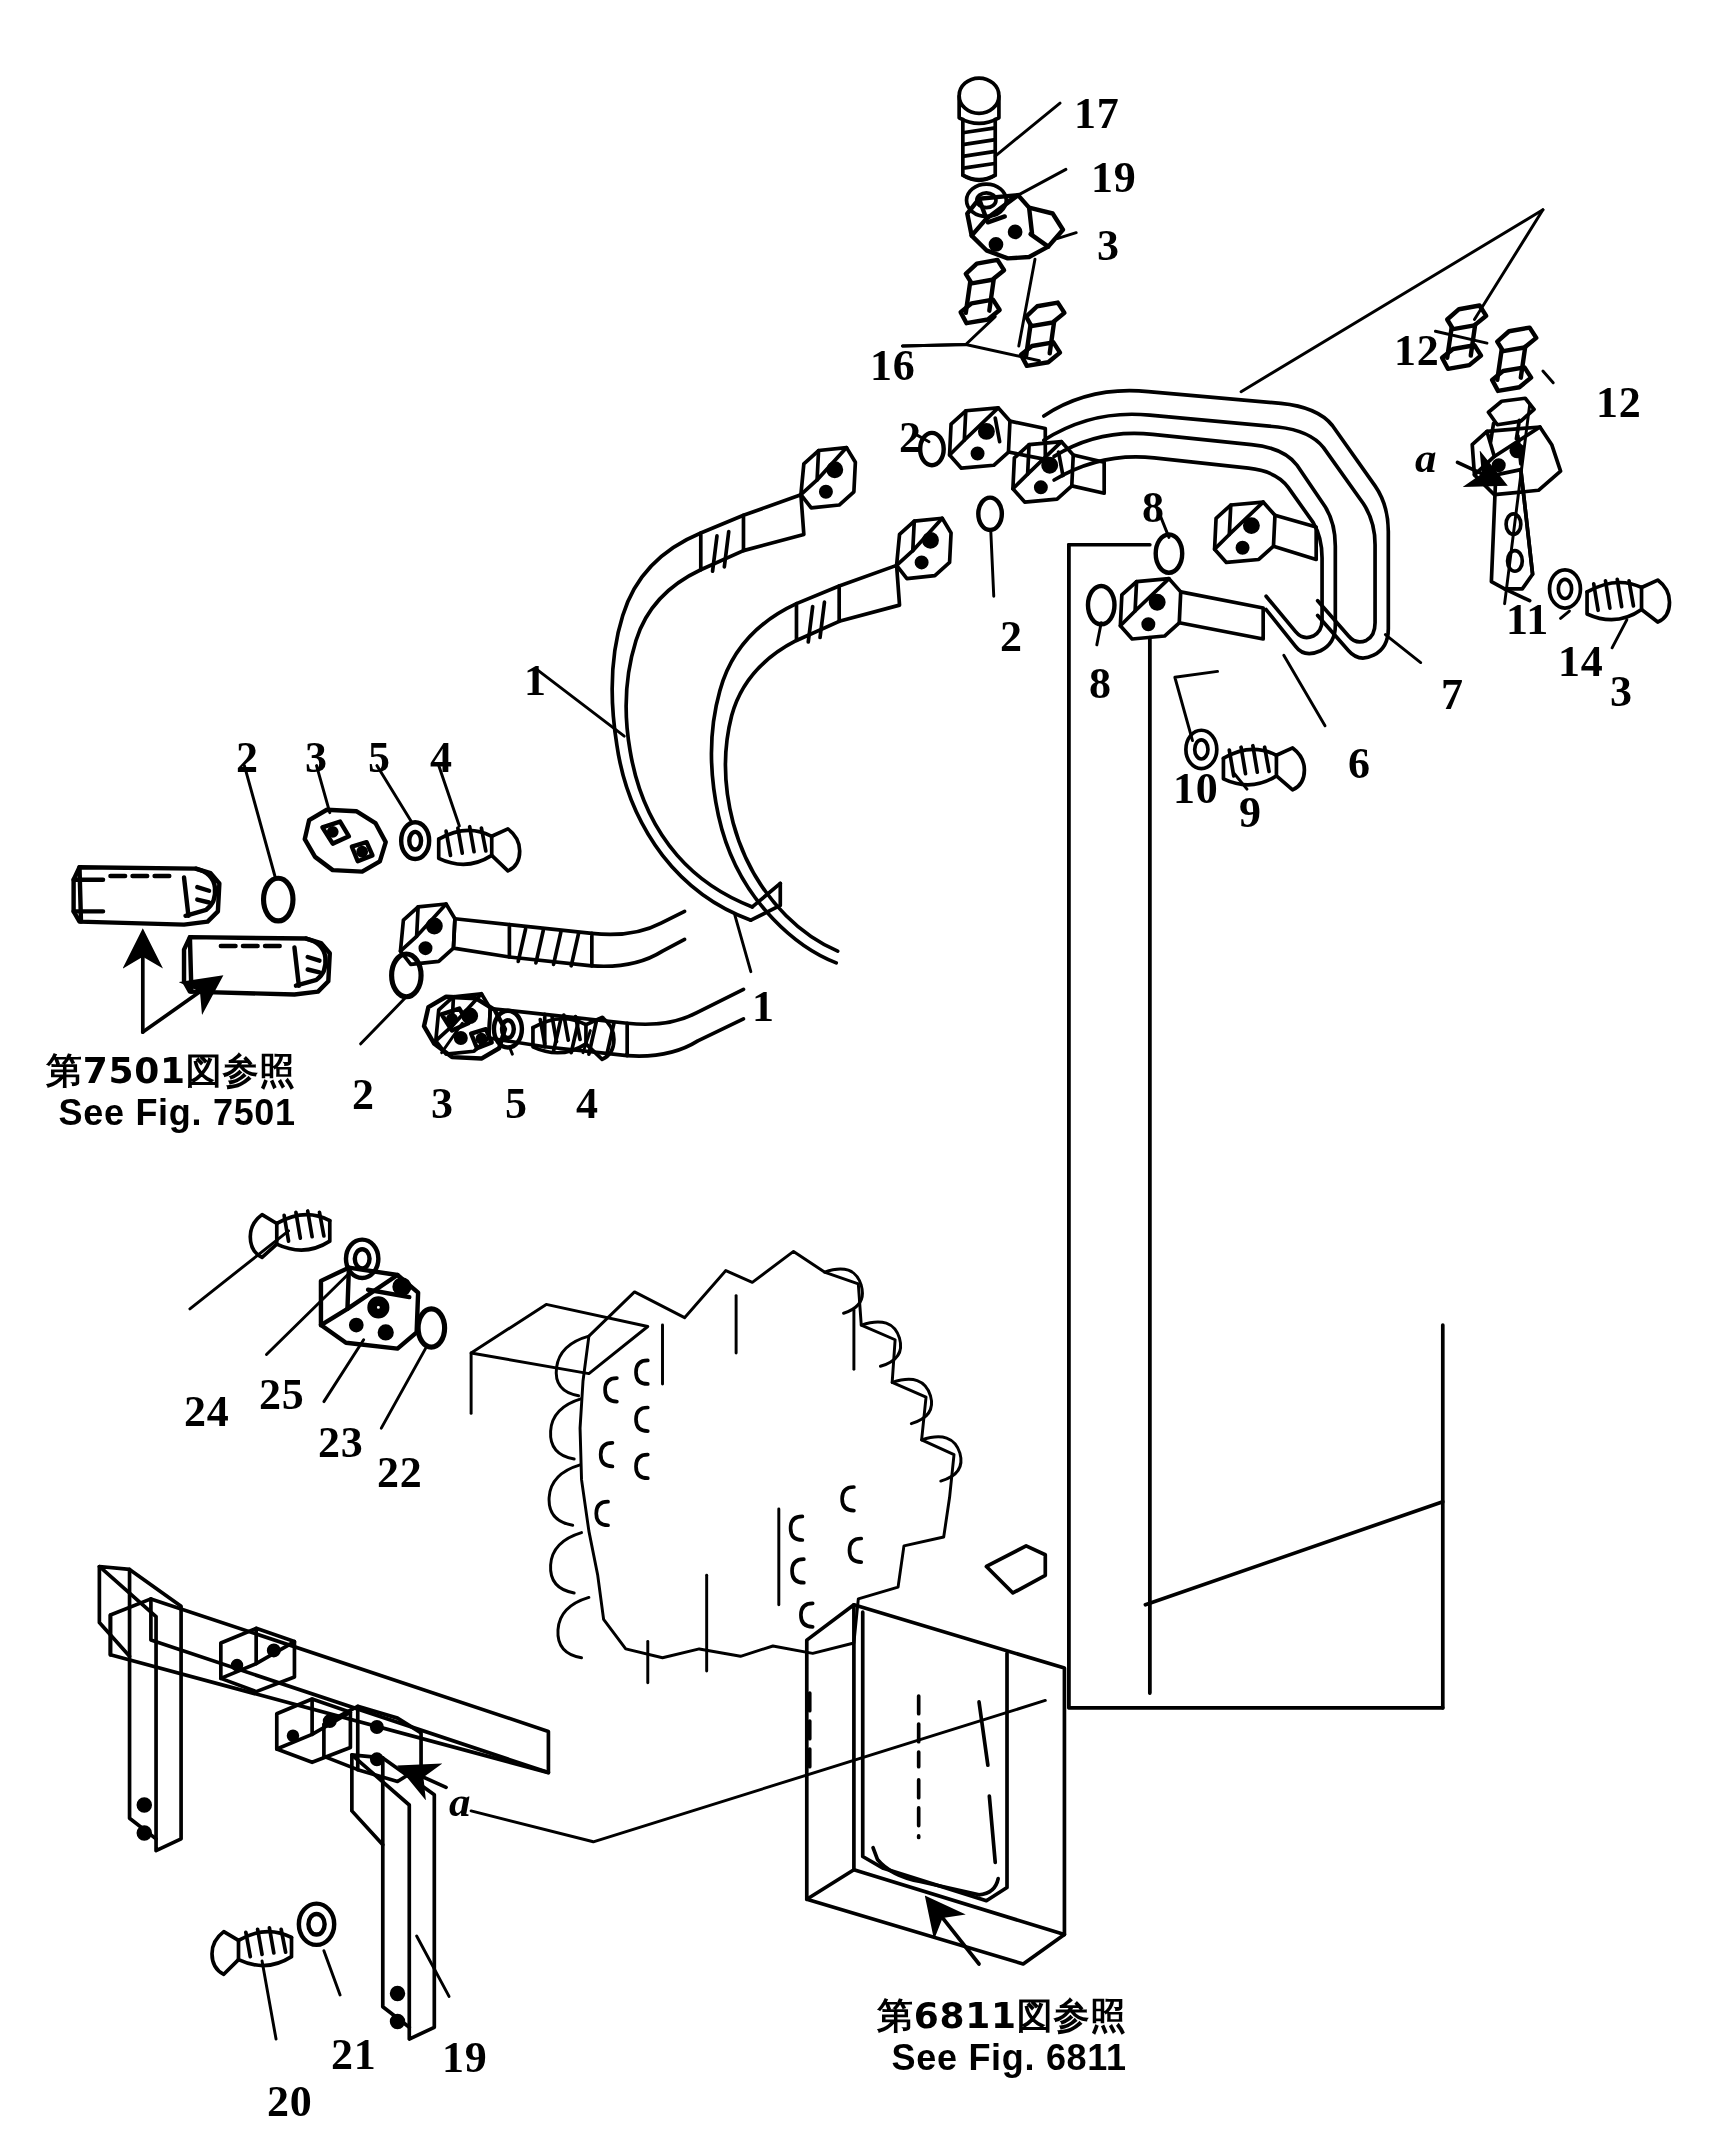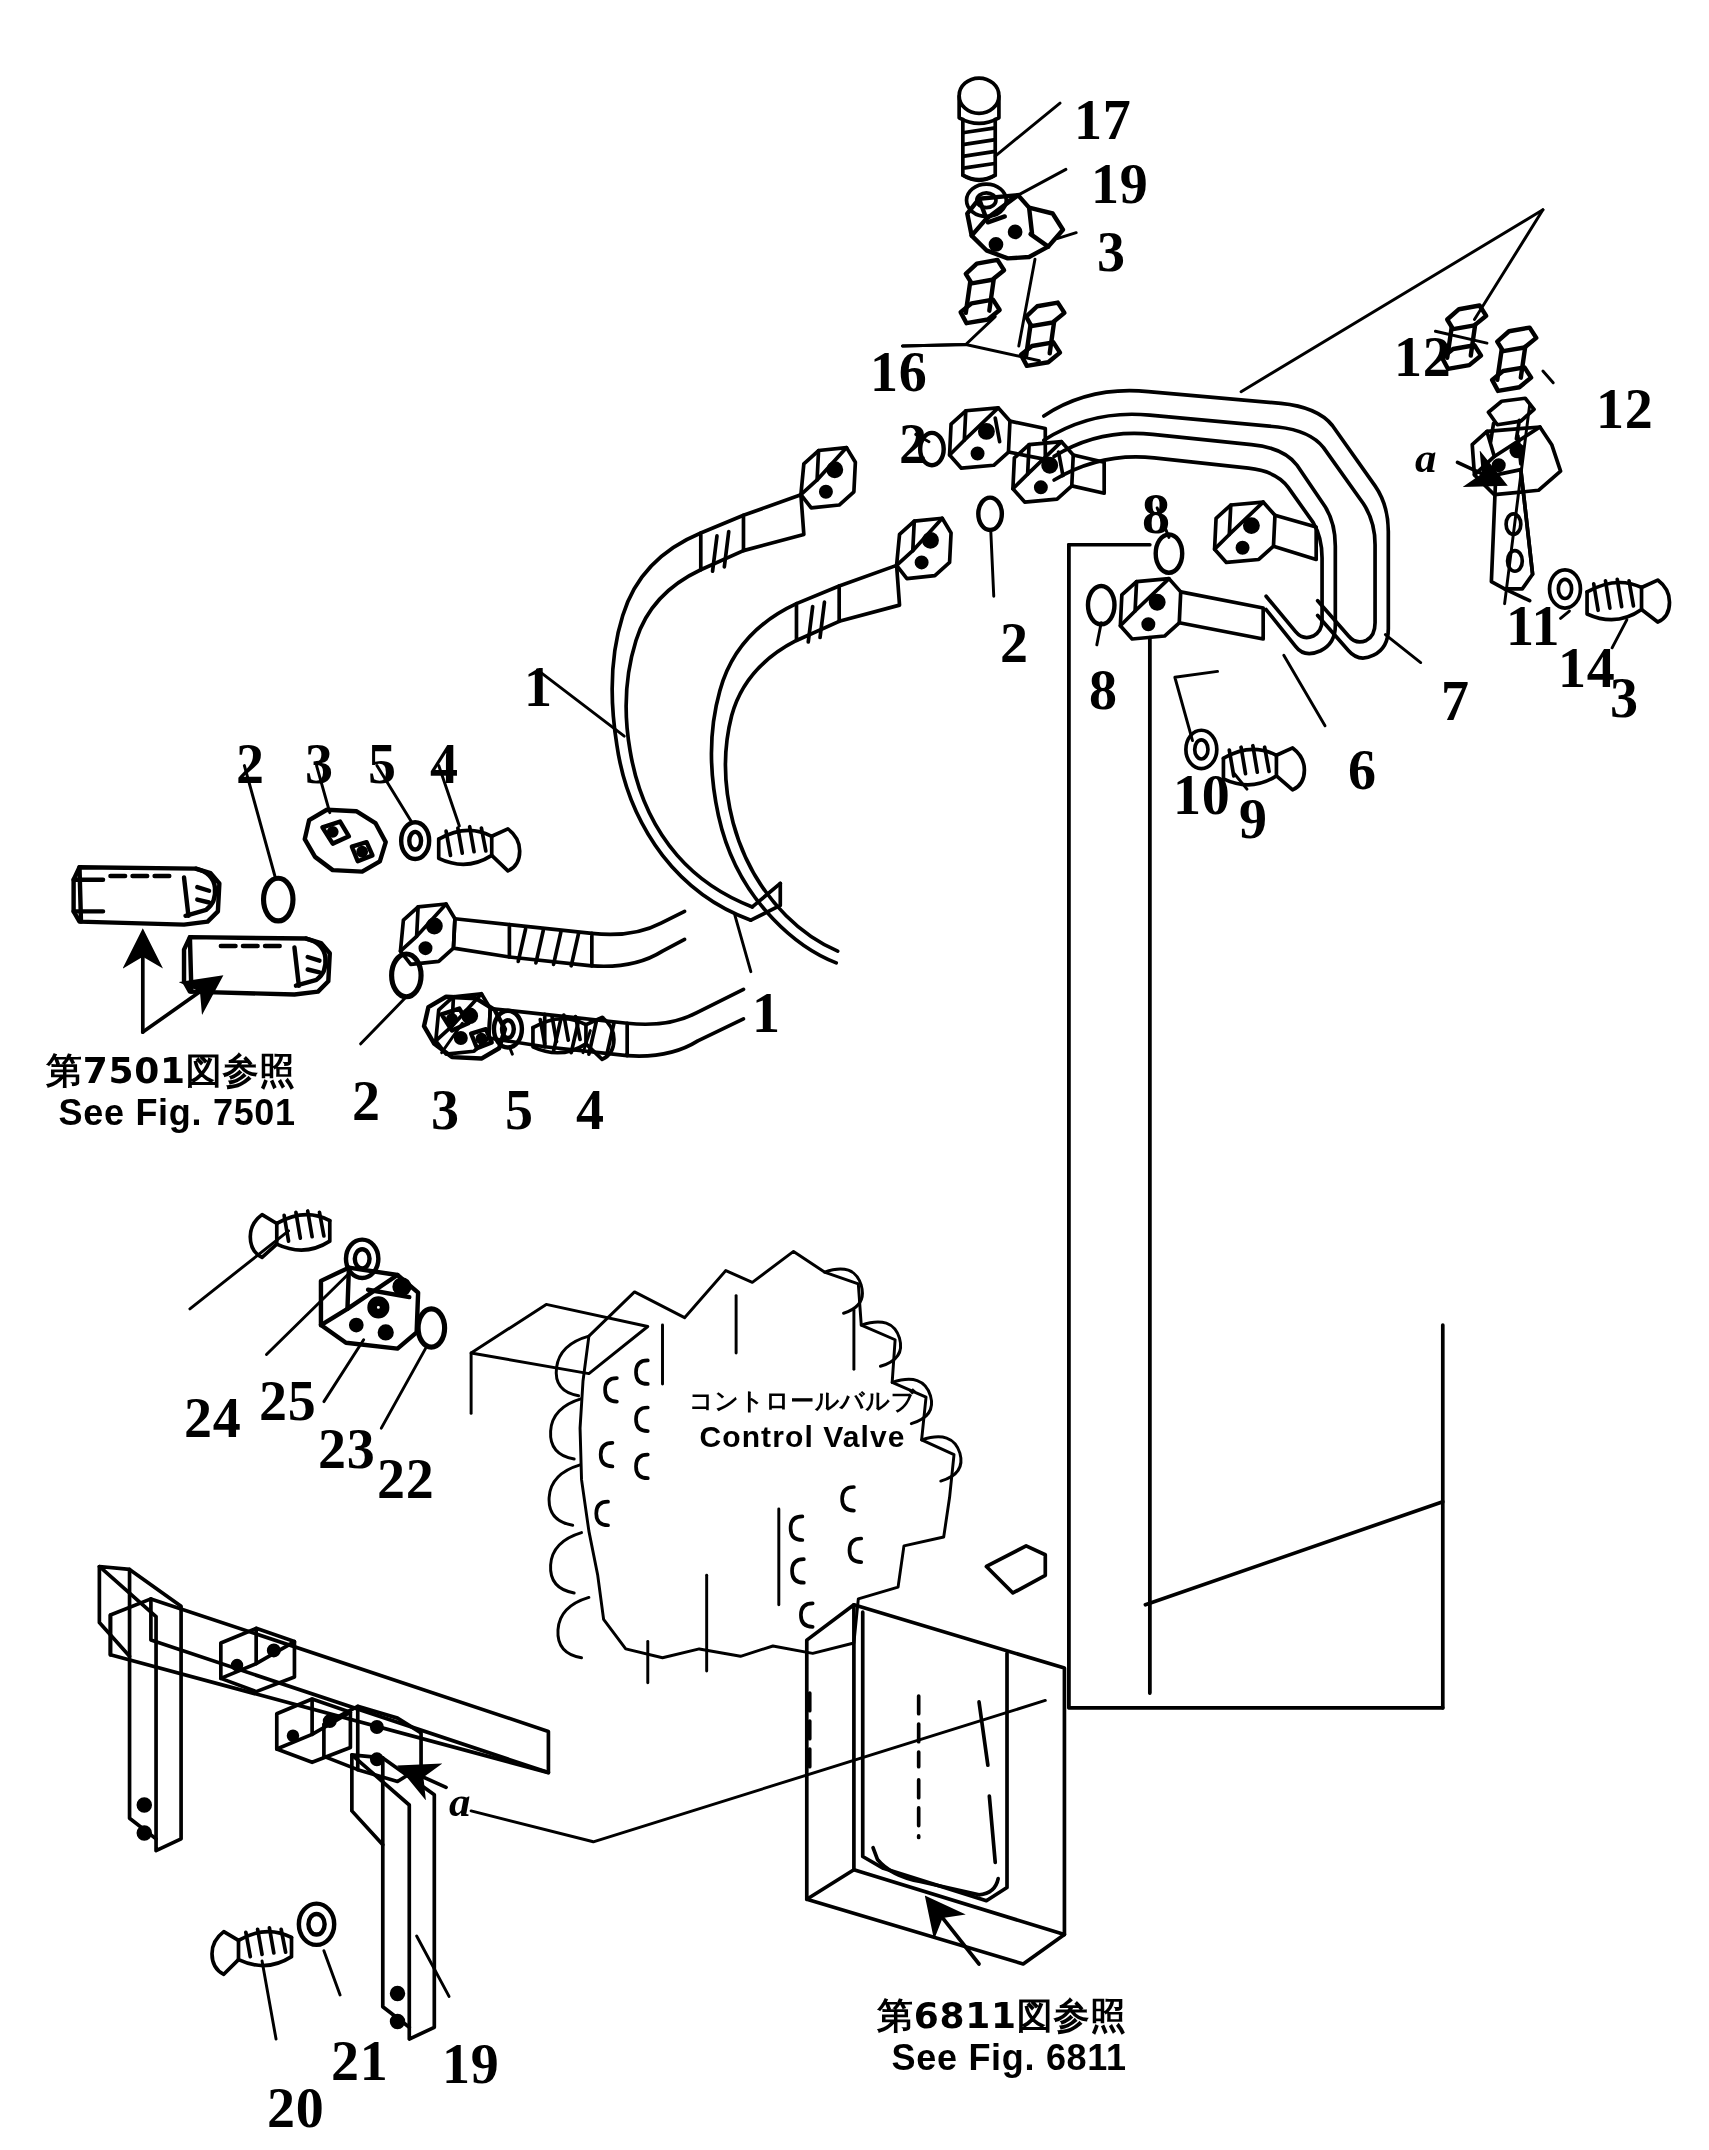--- a/index.html
+++ b/index.html
@@ -32,7 +32,7 @@
     line-height: 1;
   }
   .cal.n {
-    font-size: 56px;
+    font-size: 44px;
     letter-spacing: 0.7px;
   }
   .cal.sub {

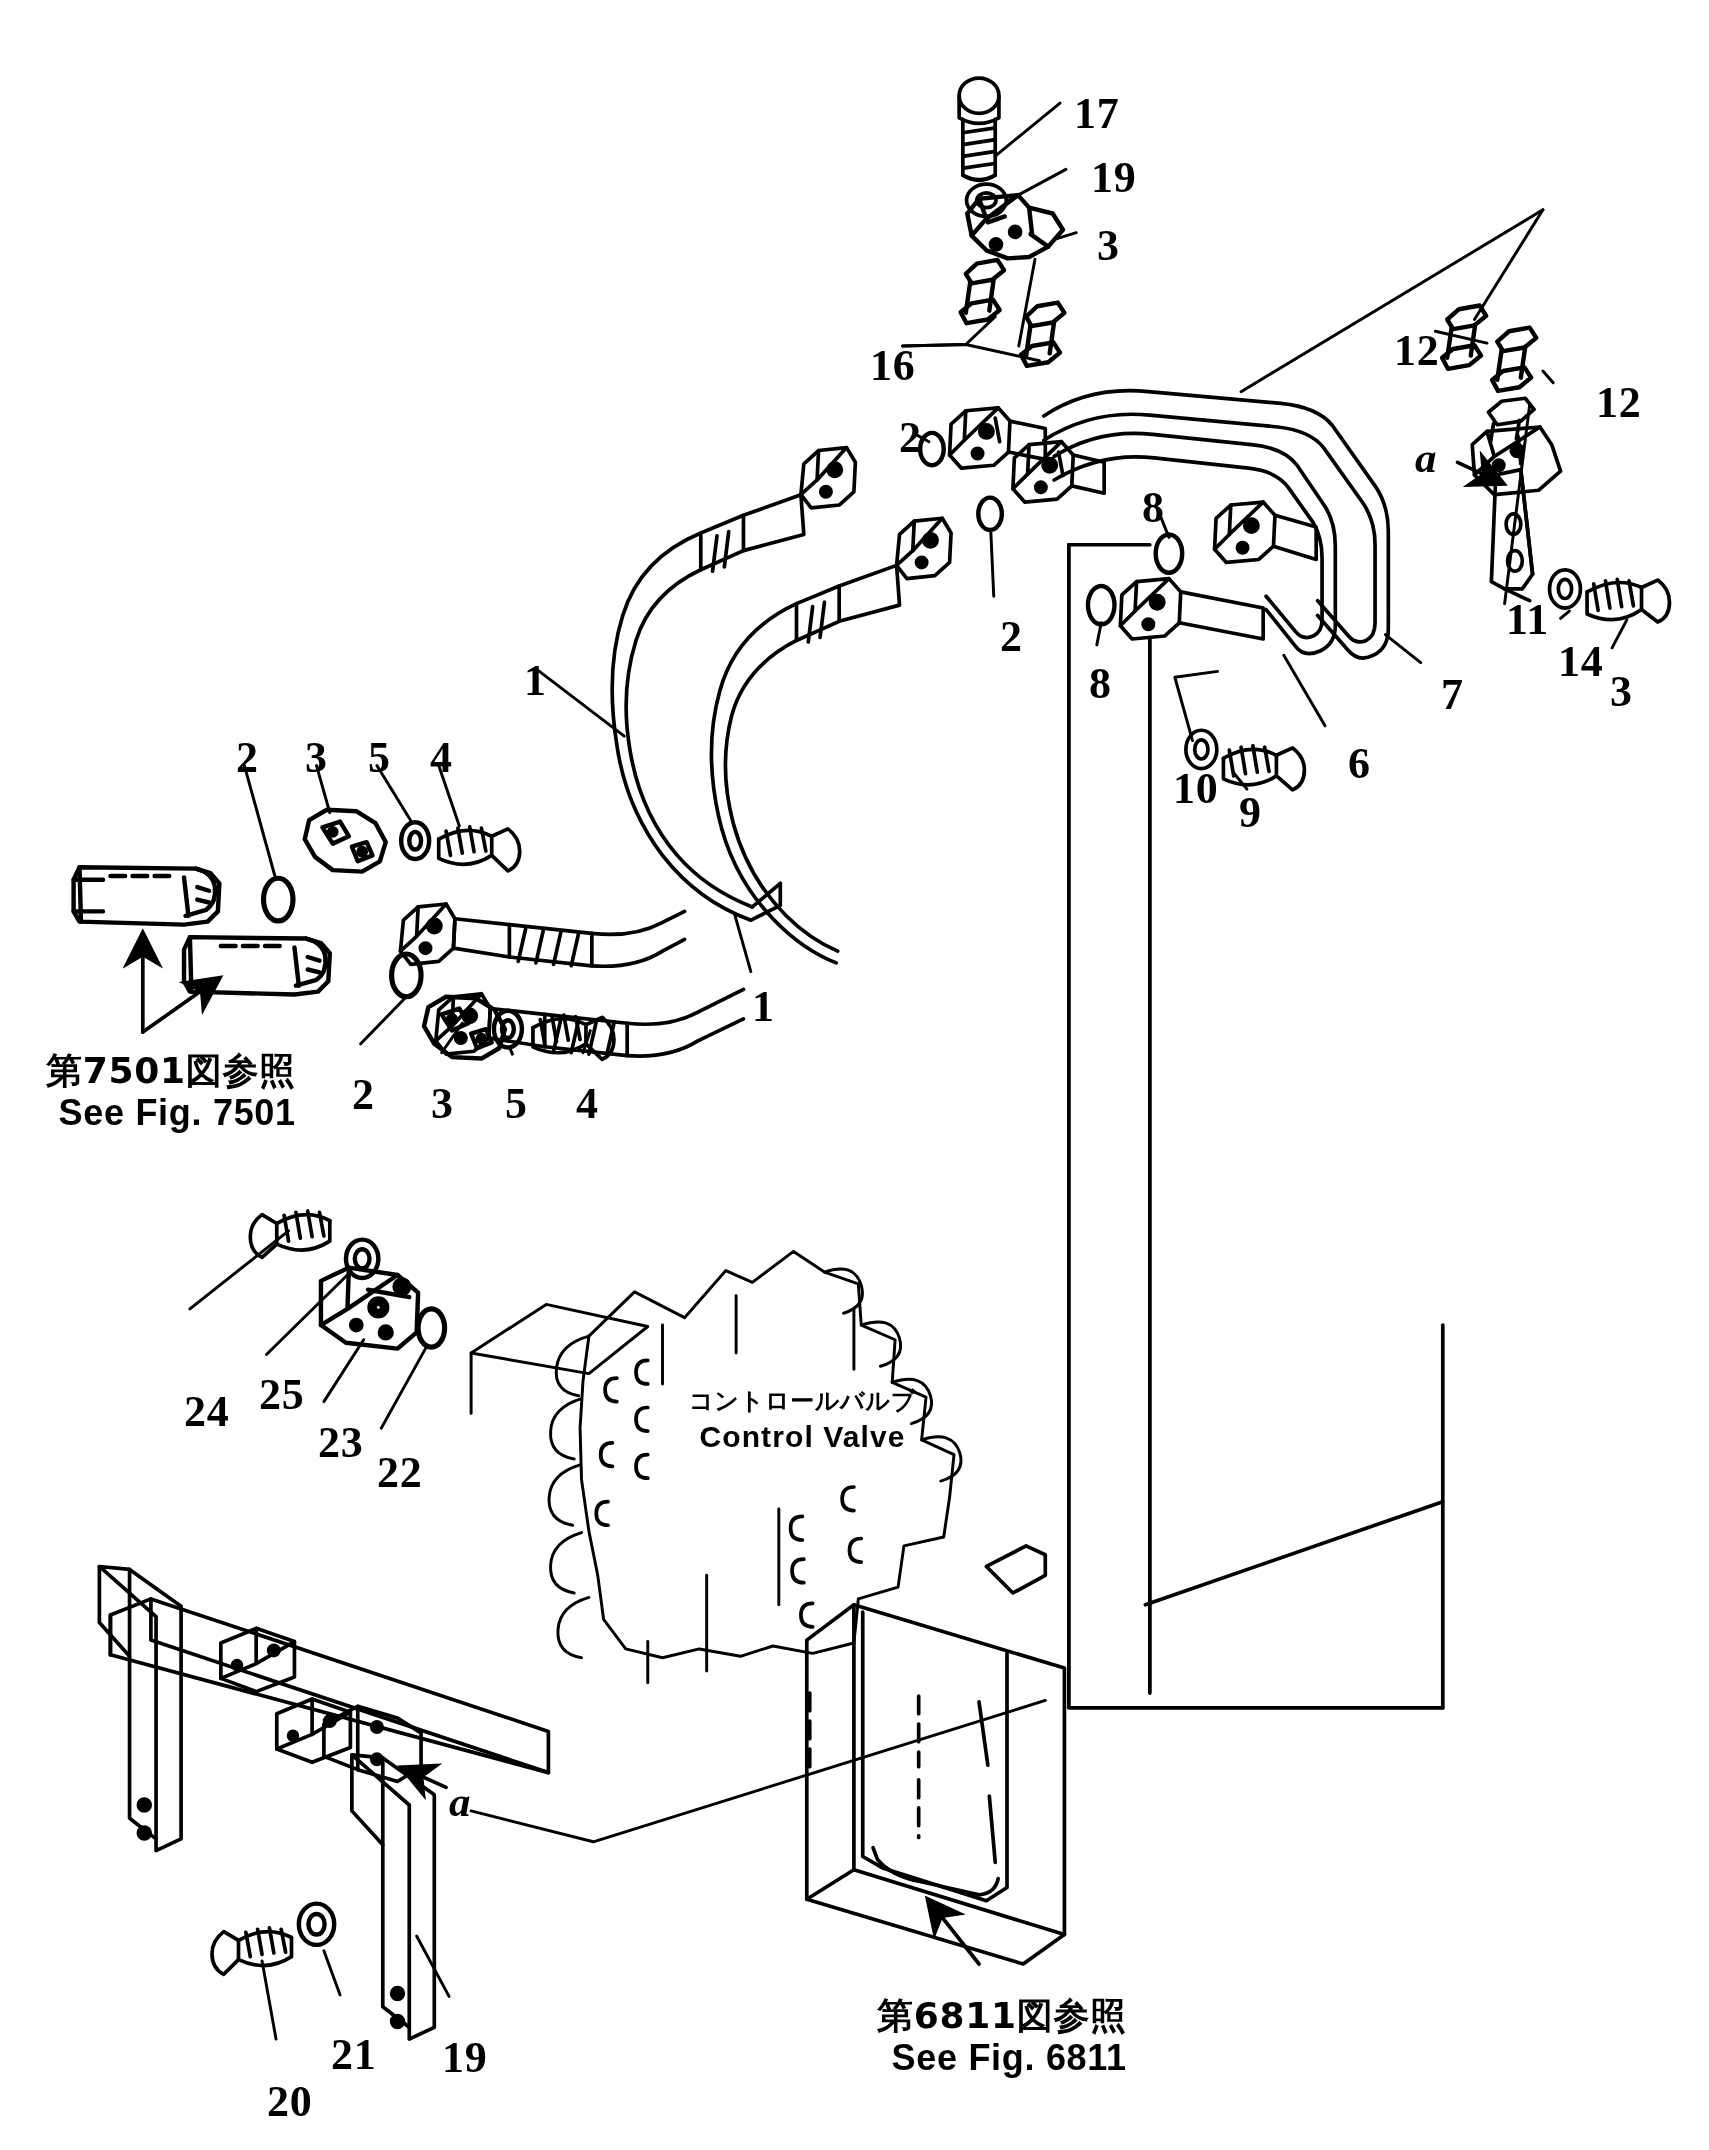--- a/index.html
+++ b/index.html
@@ -635,10 +635,6 @@
     <span class="en">See  Fig.  6811</span>
   </div>
 
-  <div class="cvlabel" style="left:648px;top:1387px;width:309px">
-    <span class="jp">コントロールバルブ</span>
-    <span class="en">Control  Valve</span>
-  </div>
 
 </div>
 

